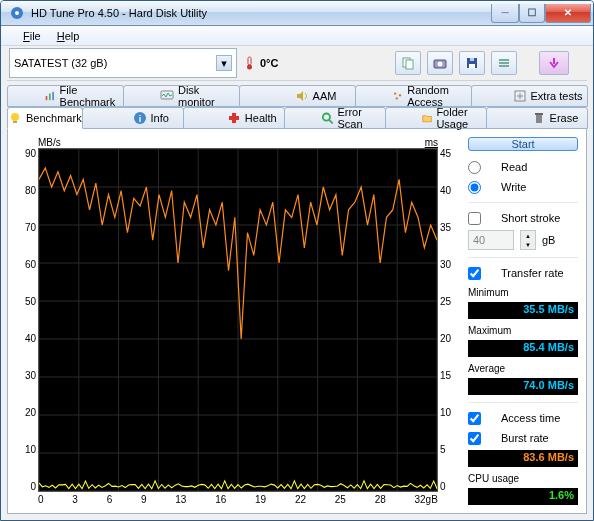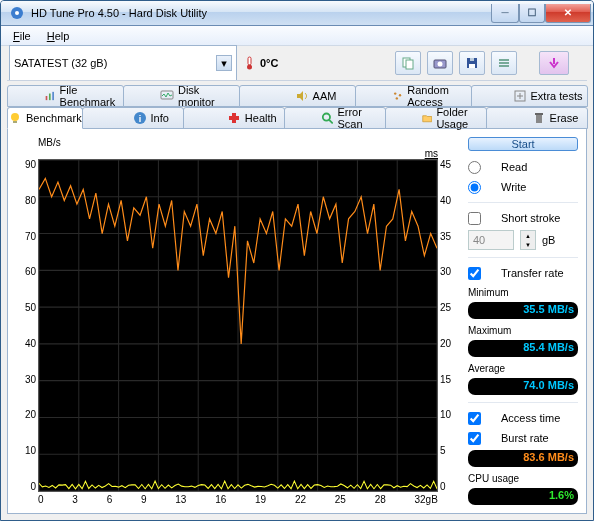--- a/index.html
+++ b/index.html
@@ -16,7 +16,7 @@
 .winbtn.max { background: linear-gradient(#e6eefb,#c2d7f0); width:26px;}
 .winbtn.close { width:46px; background: linear-gradient(to bottom,#f3a29a,#e15b4e 45%,#cf3b2c 46%,#e1634f); color:#fff; }
 
-.menubar { height: 22px; background: linear-gradient(#fafcff,#e7effb); display: flex; align-items: center; padding: 0 4px; border-bottom: 1px solid #cfd9e6; }
+.menubar { height: 22px; background: linear-gradient(#fafcff,#e7effb); display: flex; align-items: center; padding: 0 14px; border-bottom: 1px solid #cfd9e6; }
 .menubar span { padding: 2px 8px; cursor: default; }
 .menubar span u { text-decoration: underline; }
 

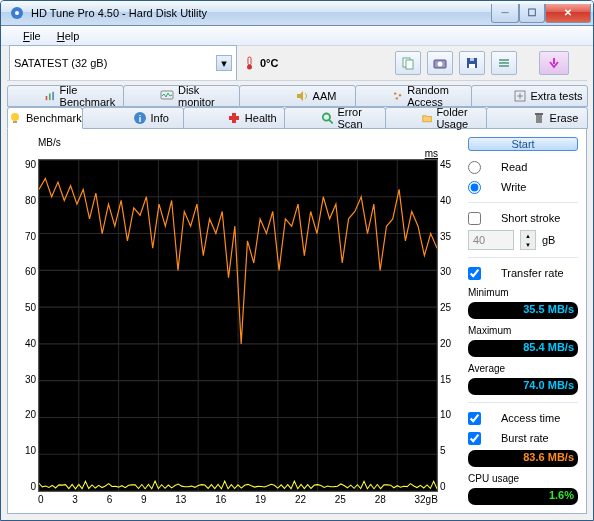--- a/index.html
+++ b/index.html
@@ -21,7 +21,7 @@
 .menubar span u { text-decoration: underline; }
 
 .toolbar1 { height: 34px; display: flex; align-items: center; padding: 4px 8px; gap: 6px; }
-.combo { width: 228px; height: 36px; border: 1px solid #9db4cf; background: #fff; display:flex; align-items:center; padding:0 4px; }
+.combo { width: 228px; height: 30px; border: 1px solid #9db4cf; background: #fff; display:flex; align-items:center; padding:0 4px; }
 .combo .txt { flex:1; }
 .combo .arrow { width:16px; height:16px; background:linear-gradient(#eaf1fb,#cbdcf0); border:1px solid #9db4cf; display:flex; align-items:center; justify-content:center; }
 .temp { display:flex; align-items:center; gap:3px; font-weight:bold; }

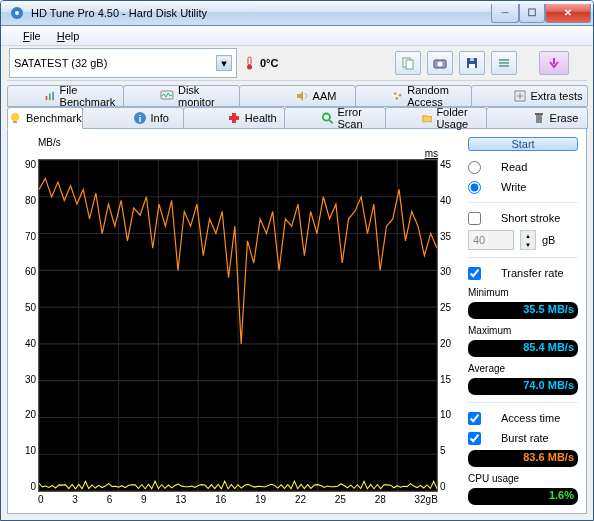--- a/index.html
+++ b/index.html
@@ -41,7 +41,7 @@
 .tabbody { flex:1; border:1px solid #9db4cf; background:#fff; margin-top:-1px; padding:8px; display:flex; gap:8px; }
 
 .chart-area { flex:1; display:flex; flex-direction:column; }
-.axis-labels { display:flex; font-size:10px;flex-direction:column; }
+.axis-labels { display:flex; font-size:10px; }
 .axis-labels .left { width:28px; text-align:left; }
 .axis-labels .right { flex:1; text-align:right; }
 .chart-canvas { position:relative; flex:1; display:flex; }

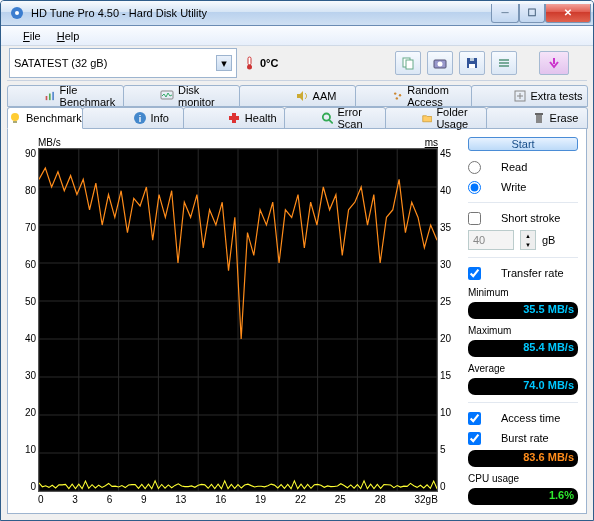--- a/index.html
+++ b/index.html
@@ -64,7 +64,7 @@
 .spin div{flex:1; font-size:6px; display:flex; align-items:center; justify-content:center;}
 .sep { height:1px; background:#e2e8f0; margin:3px 0;}
 .statlabel { font-size:10px; margin-top:2px;}
-.statval { height:17px; background:#000; color:#00c8ff; font-weight:bold; text-align:right; padding:1px 4px 0 0; font-size:11px;border-radius:7px;}
+.statval { height:17px; background:#000; color:#00c8ff; font-weight:bold; text-align:right; padding:1px 4px 0 0; font-size:11px;}
 .statval.yellow { color:#ffff33; }
 .statval.orange { color:#ff8c1a; }
 .statval.green  { color:#2ee82e; }

